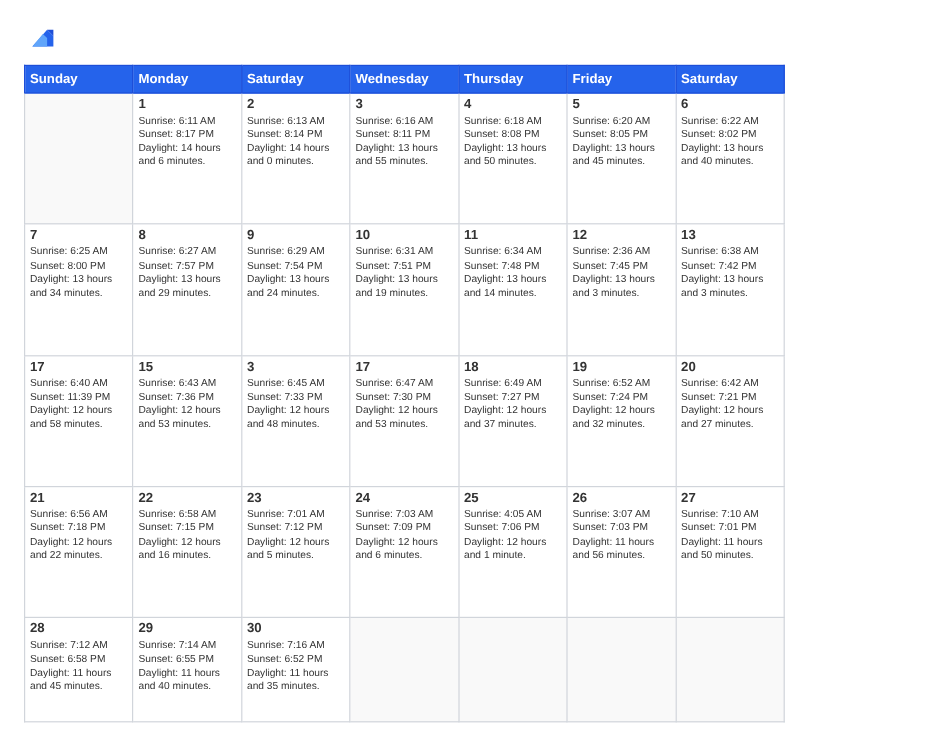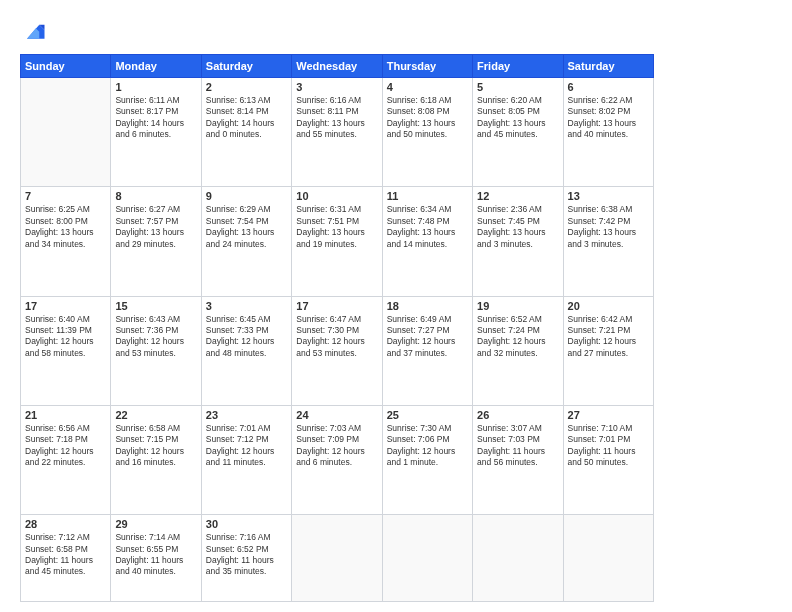--- a/index.html
+++ b/index.html
@@ -312,7 +312,7 @@
           </td>
           <td>
             <span class="day-num">25</span>
-            <span class="cell-line">Sunrise: 7:30 AM</span>
+            <span class="cell-line">Sunrise: 4:05 AM</span>
             <span class="cell-line">Sunset: 7:06 PM</span>
             <span class="cell-line">Daylight: 12 hours</span>
             <span class="cell-line">and 1 minute.</span>

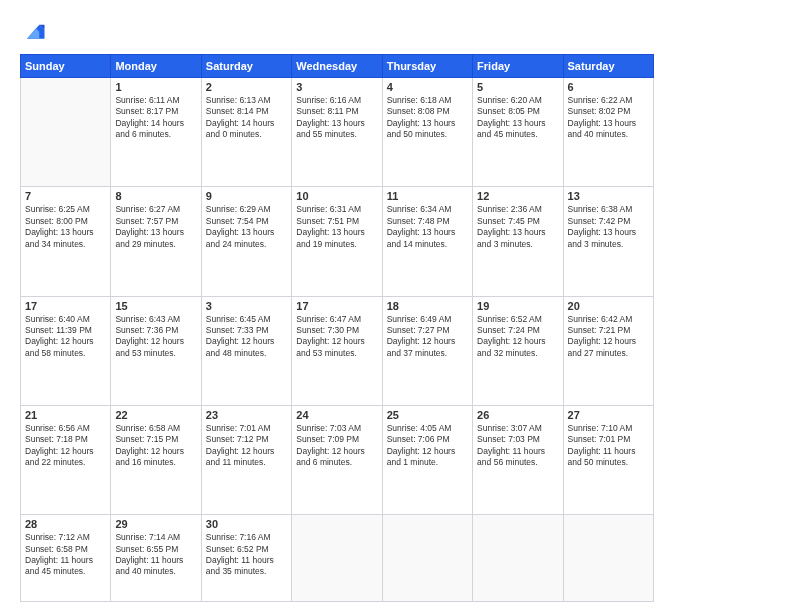--- a/index.html
+++ b/index.html
@@ -301,7 +301,7 @@
             <span class="cell-line">Sunrise: 7:01 AM</span>
             <span class="cell-line">Sunset: 7:12 PM</span>
             <span class="cell-line">Daylight: 12 hours</span>
-            <span class="cell-line">and 11 minutes.</span>
+            <span class="cell-line">and 5 minutes.</span>
           </td>
           <td>
             <span class="day-num">24</span>

